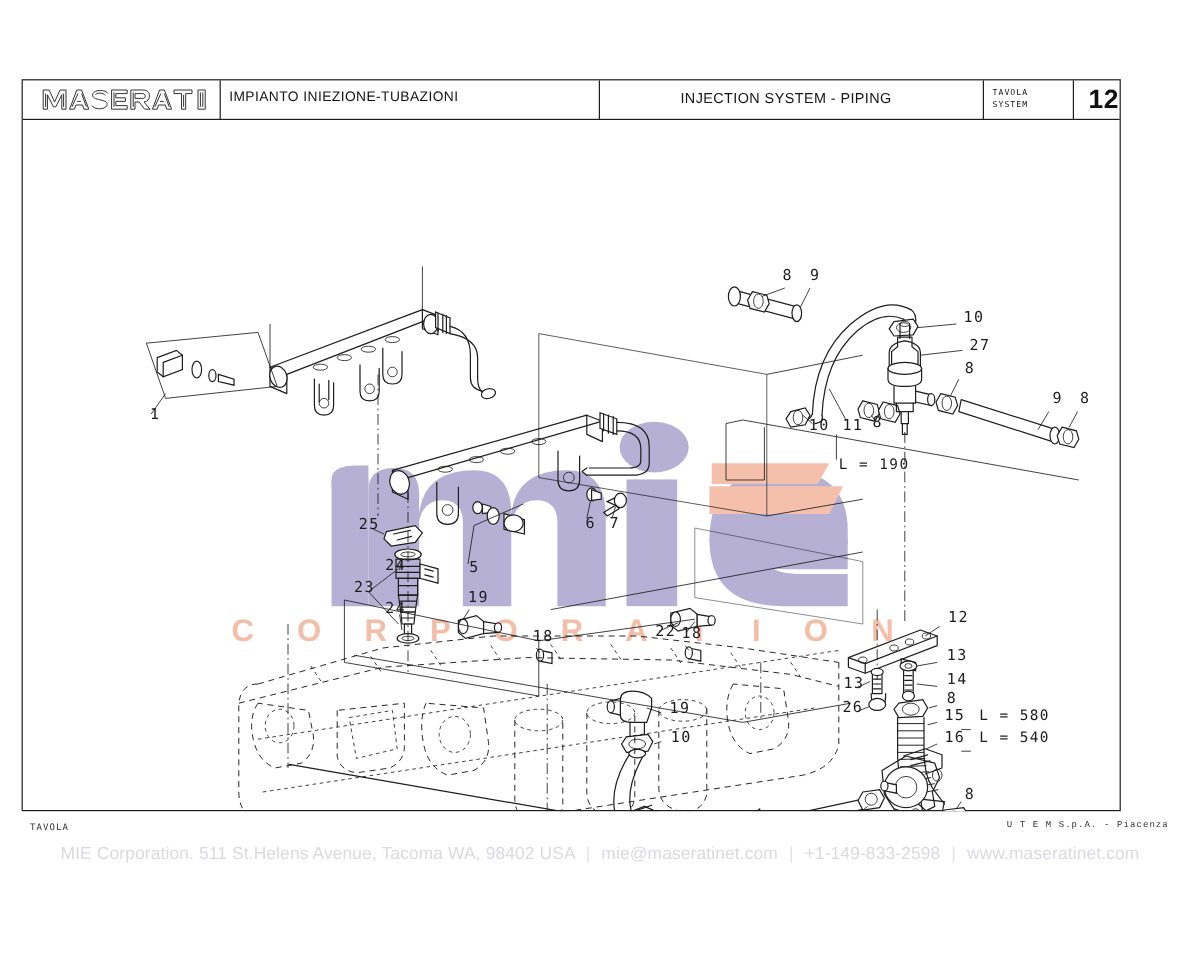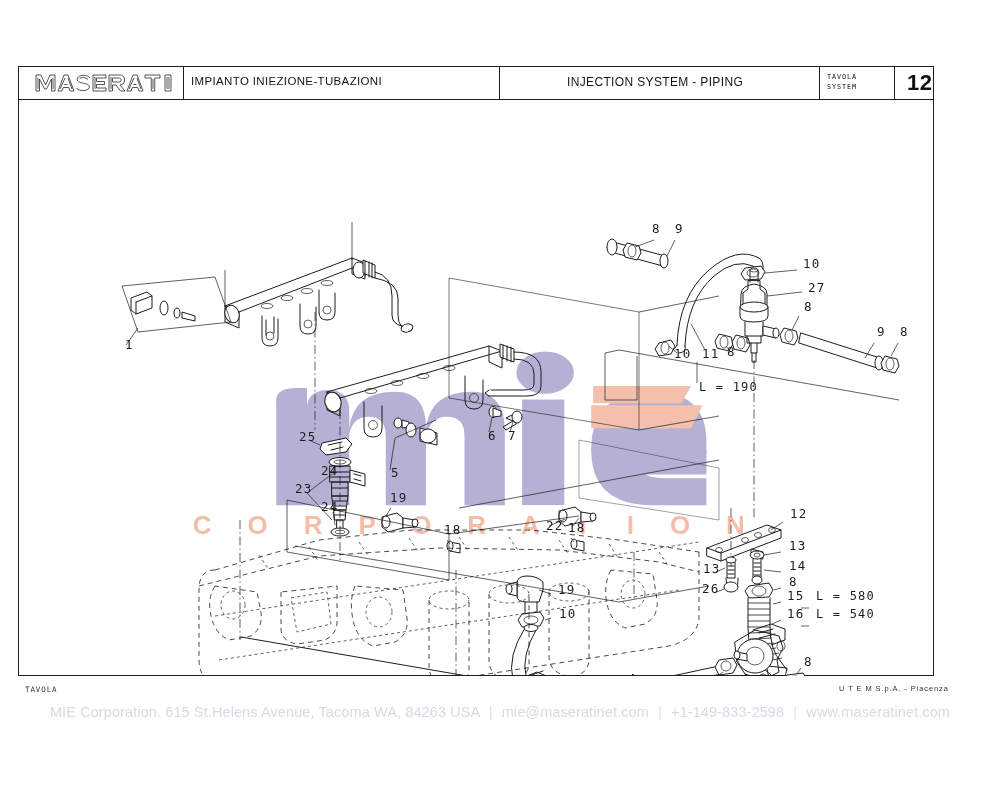--- a/index.html
+++ b/index.html
@@ -40,7 +40,7 @@
   #shamal{position:absolute;left:6px;top:618px;font-size:7.5px;letter-spacing:.9px;
           color:#333;font-family:"DejaVu Sans Mono",monospace;}
   #utem{position:absolute;left:820px;top:617px;font-size:7.5px;letter-spacing:.9px;
-        color:#333;font-family:Liberation Sans, sans-serif;white-space:nowrap;}
+        color:#333;font-family:Liberation Mono, monospace;white-space:nowrap;}
 
   
   #mie-footer{position:absolute;left:0;top:704px;width:1000px;text-align:center;

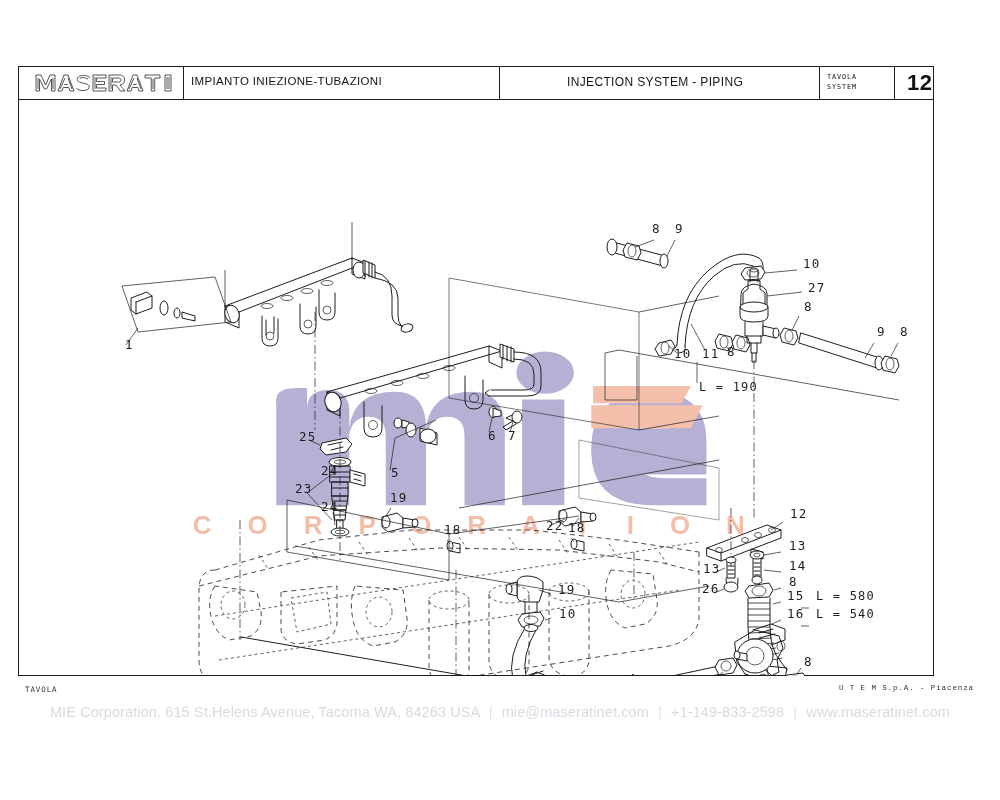--- a/index.html
+++ b/index.html
@@ -565,7 +565,7 @@
   </div>
 
   <div id="mie-footer">
-    <span>MIE Corporation. 615 St.Helens Avenue, Tacoma WA, 84263 USA</span>
+    <span>MIE Corporation. 511 St.Helens Avenue, Tacoma WA, 98402 USA</span>
     <span class="sep">|</span>
     <span>mie@maseratinet.com</span>
     <span class="sep">|</span>

